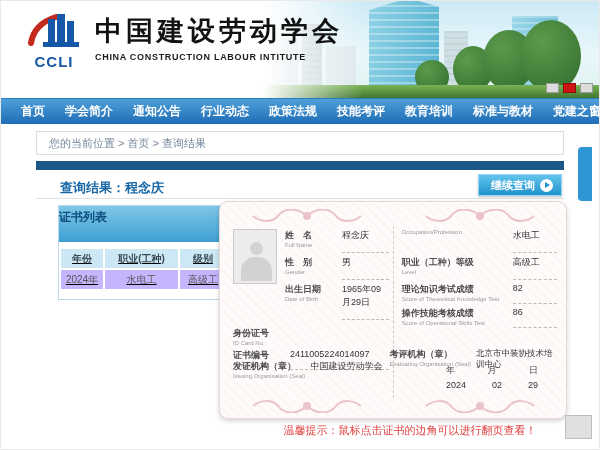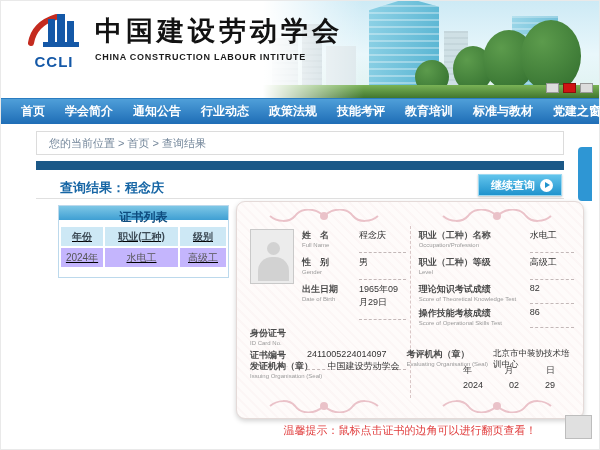--- a/index.html
+++ b/index.html
@@ -84,7 +84,7 @@
   
   .cert-list { position:absolute; left:22px; top:6px; width:171px;
                border:1px solid #bcd9ec; background:#fff; padding-bottom:8px; }
-  .cert-list-header { height:14px; line-height:22px; text-align:center;
+  .cert-list-header { height:36px; line-height:22px; text-align:left;
                       background:linear-gradient(#7ec7e6,#3f9fd3); color:#0e4c7f;
                       font-size:12px; font-weight:bold; }
   .cl-table { width:100%; border-collapse:separate; border-spacing:2px; margin-top:5px;text-decoration:underline; }

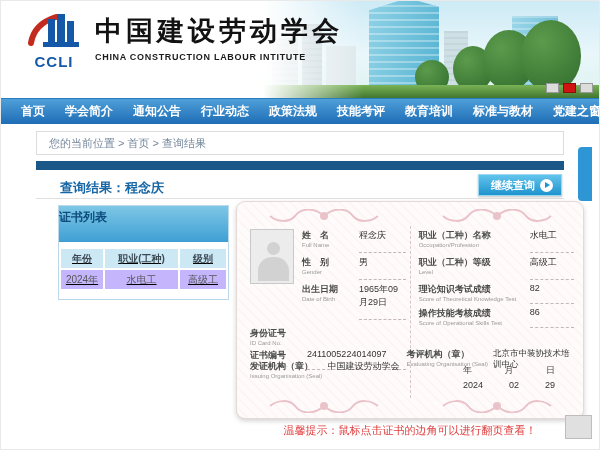--- a/index.html
+++ b/index.html
@@ -95,7 +95,7 @@
   .cl-c0 { width:42px; } .cl-c2 { width:46px; }
 
   
-  .certificate { position:absolute; left:200px; top:2px; width:348px; height:218px;
+  .certificate { position:absolute; left:183px; top:2px; width:348px; height:218px;
     background:#fefbfa;
     background-image:repeating-linear-gradient(45deg, rgba(236,200,206,.10) 0 2px, transparent 2px 7px);
     border:1px solid #e4dad8; border-radius:9px; box-shadow:0 2px 5px rgba(0,0,0,.18); }

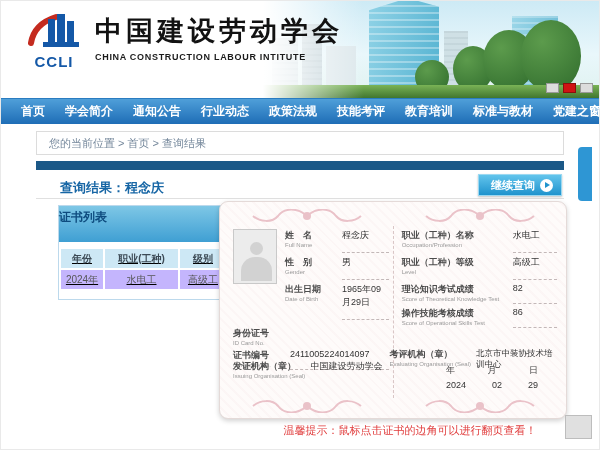--- a/index.html
+++ b/index.html
@@ -310,7 +310,6 @@
         <div class="cert-right">
           <div class="field">
             <span class="lab">
-              <span class="lab-cn">职业（工种）名称</span>
               <span class="lab-en">Occupation/Profession</span>
             </span>
             <span class="f-val">水电工</span>

